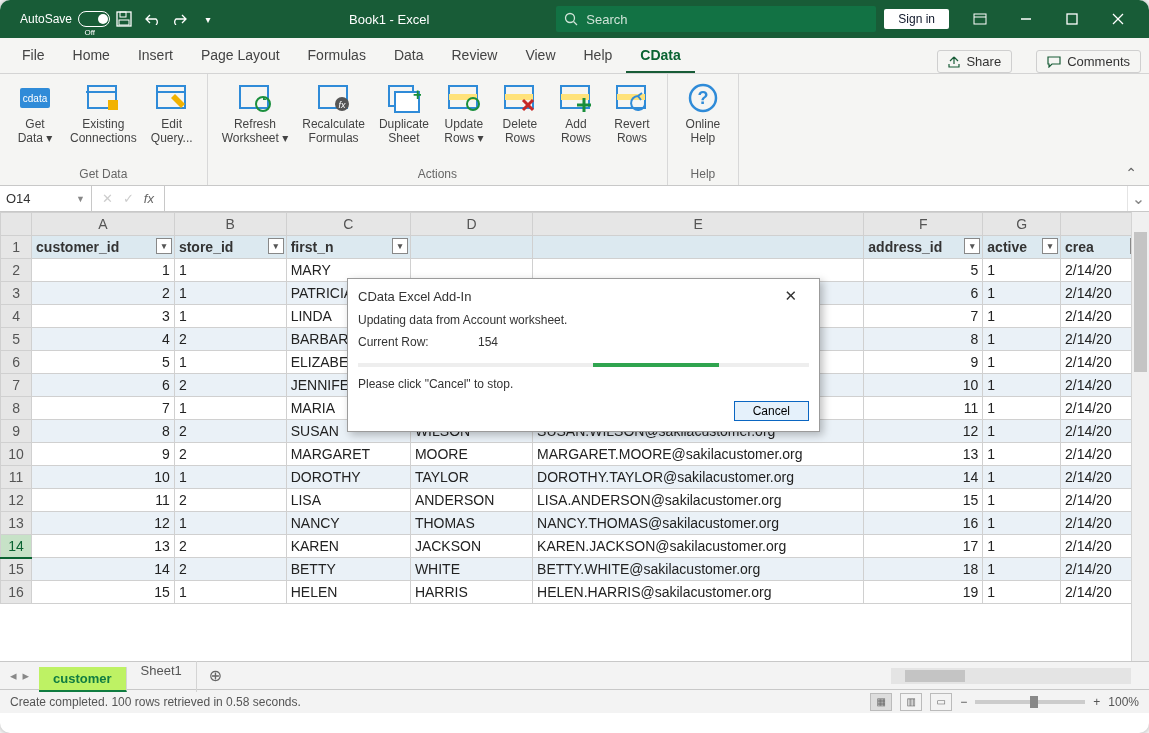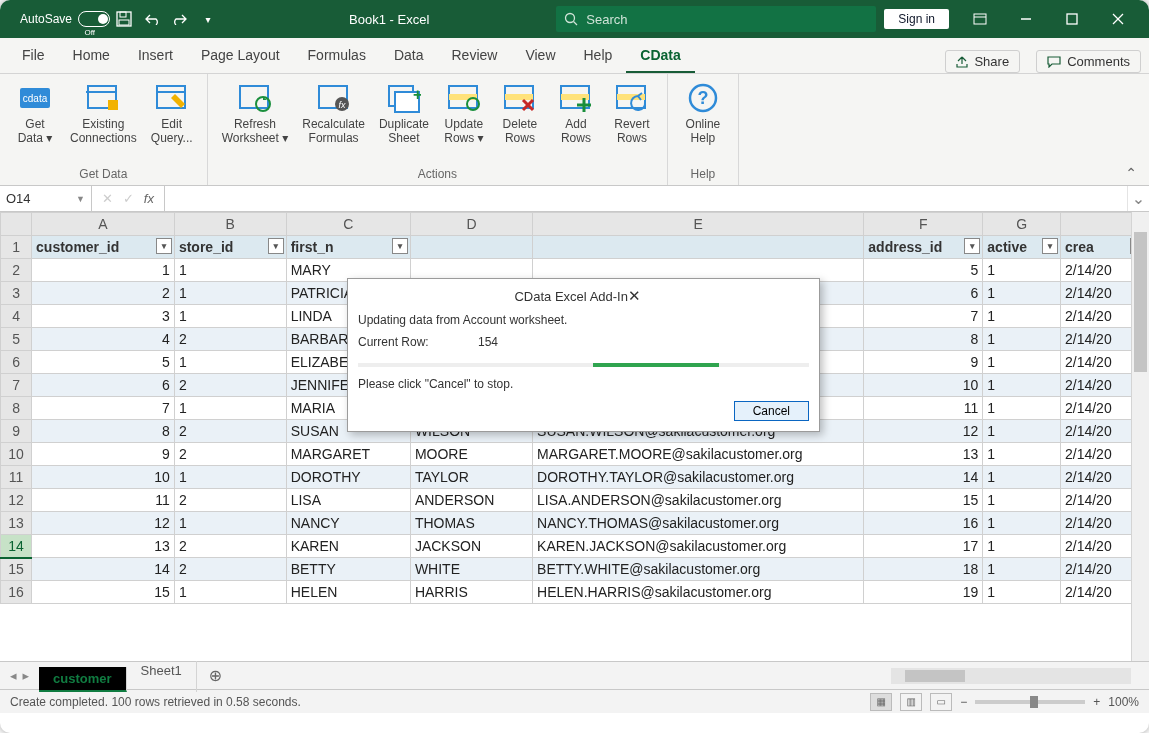--- a/index.html
+++ b/index.html
@@ -23,7 +23,7 @@
 .menubar .tab { font-size: 14px; color: #444; padding: 8px 14px; }
 .menubar .tab.file { background: #f5f5f3; }
 .menubar .tab.active { color: #0a6332; border-bottom: 2px solid #185c37; font-weight: 600; }
-.menubar .right { margin-left: auto; display: flex; gap: 16px; }
+.menubar .right { margin-left: auto; display: flex; gap: 24px; }
 .menubar .pill { border: 1px solid #cfcfcf; border-radius: 3px; padding: 3px 10px; font-size: 13px; display: flex; align-items: center; gap: 6px; color: #333;}
 
 

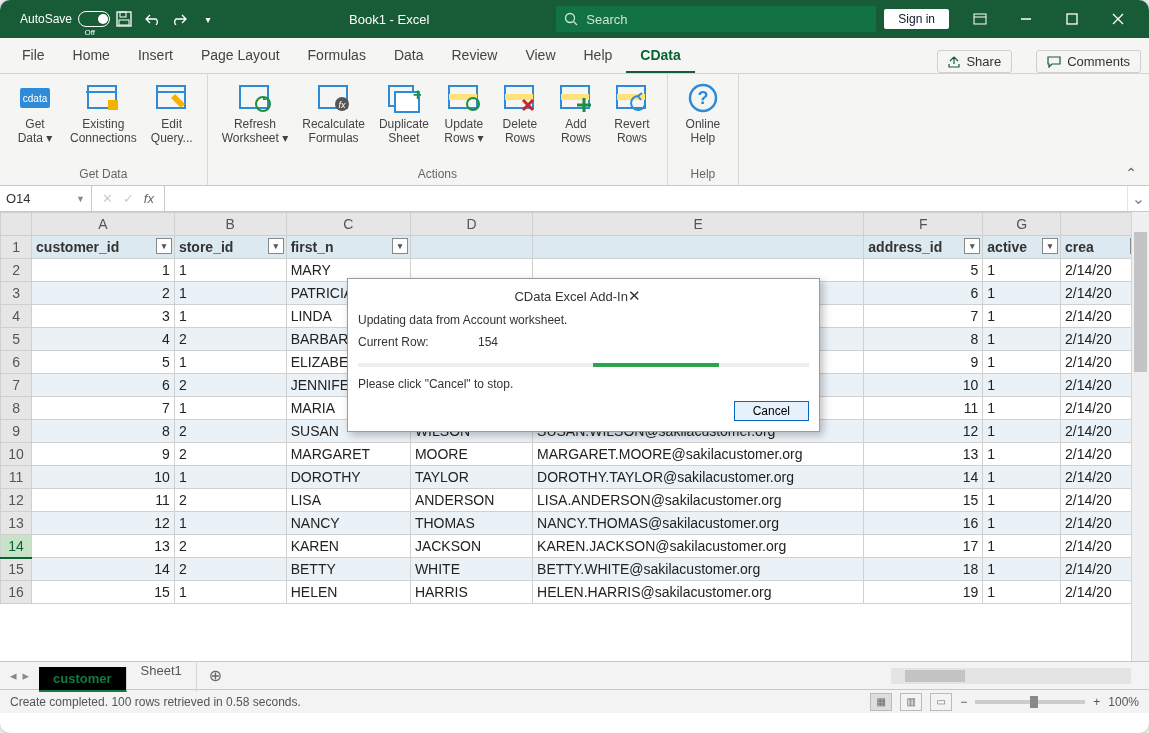--- a/index.html
+++ b/index.html
@@ -82,7 +82,7 @@
 
 
 .dialog { position: absolute; left: 347px; top: 278px; width: 473px; background: #fff; border: 1px solid #9b9b9b; box-shadow: 3px 3px 8px rgba(0,0,0,0.25); font-size: 12px; color:#333;}
-.dialog .dtitle { padding: 8px 22px 4px 10px; font-size: 13px; display:flex; justify-content:center; align-items:center;}
+.dialog .dtitle { padding: 8px 22px 4px 10px; font-size: 13px; display:flex; justify-content:space-between; align-items:center;}
 .dialog .dbody { padding: 4px 10px 10px 10px; }
 .dialog .row { display:flex; gap:30px; margin-top:4px;}
 .dialog .row .lbl { width:90px;}

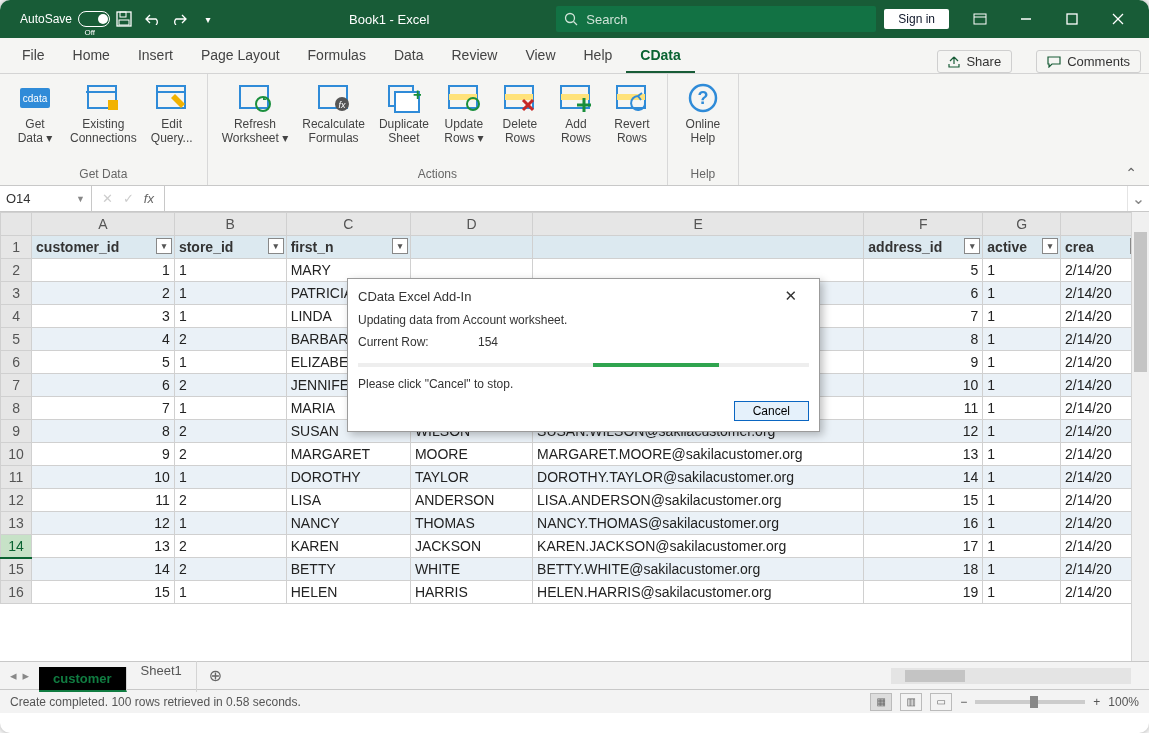--- a/index.html
+++ b/index.html
@@ -67,7 +67,7 @@
 .tabstrip { height: 28px; background: #f3f3f3; display: flex; align-items: center; border-top: 1px solid #c8c8c8; font-size: 13px;}
 .tabstrip .nav { padding: 0 10px; color: #888; display:flex; gap:6px;}
 .tabstrip .stab { padding: 4px 14px; border-right: 1px solid #d4d4d4; color:#555; }
-.tabstrip .stab.active { background: #000000; border-bottom: 2px solid #107c41; font-weight:600; color:#107c41;margin-top:8px;}
+.tabstrip .stab.active { background: #bef264; border-bottom: 2px solid #107c41; font-weight:600; color:#107c41;margin-top:8px;}
 .tabstrip .addtab { padding: 0 12px; color:#666; font-size:16px;}
 .tabstrip .hscroll { margin-left:auto; width:240px; height:16px; background:#e4e4e4; margin-right:18px; position:relative;}
 .tabstrip .hscroll .thumb { position:absolute; left:14px; width:60px; top:2px; bottom:2px; background:#c4c4c4;}

